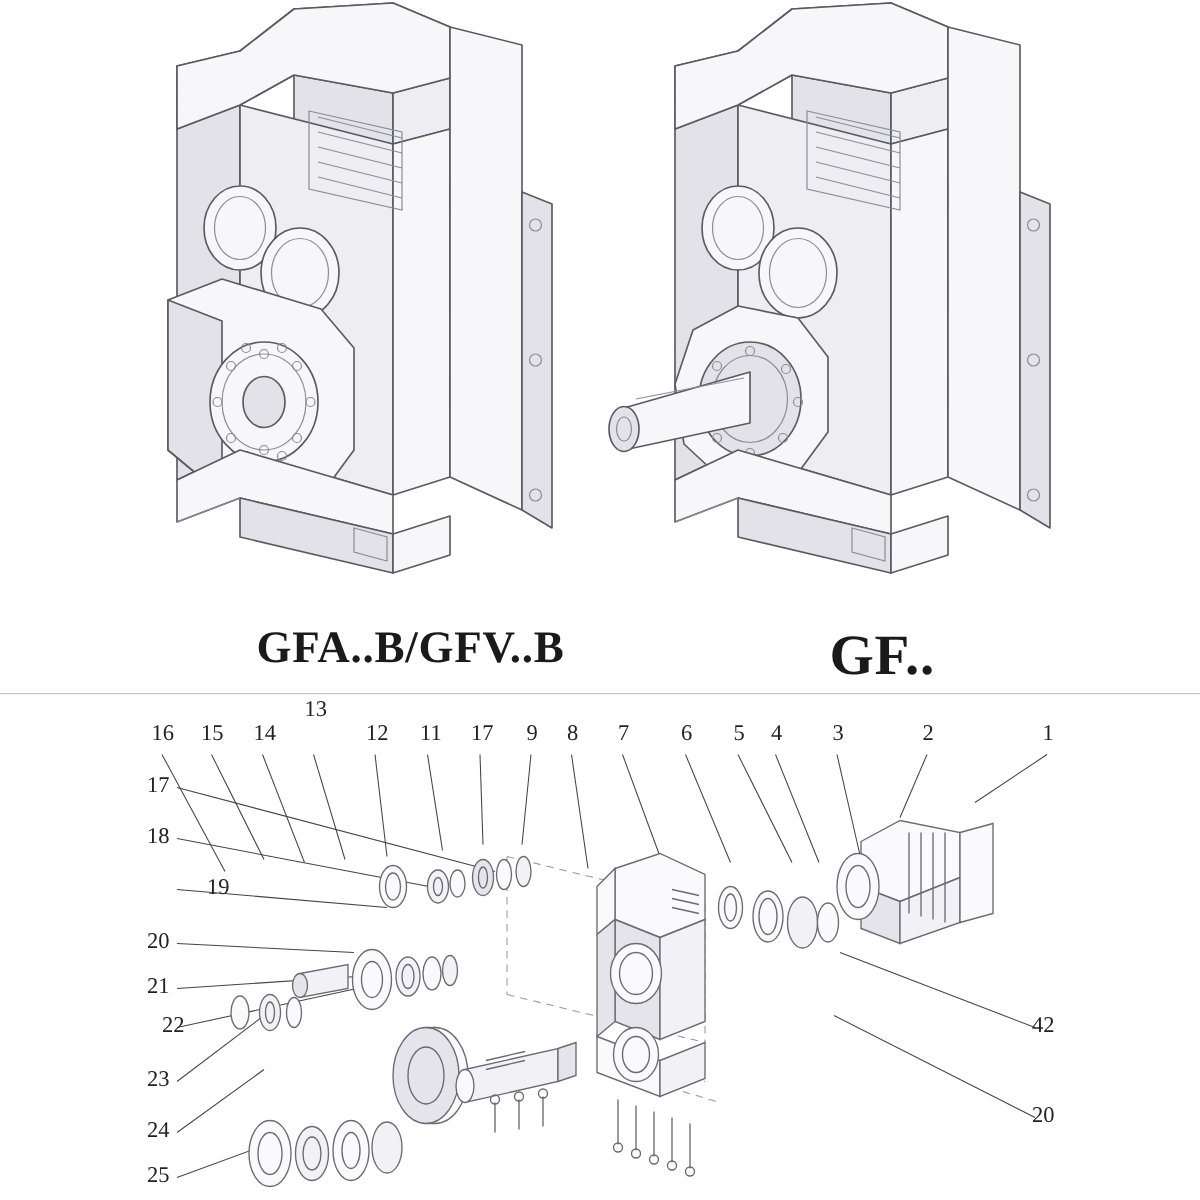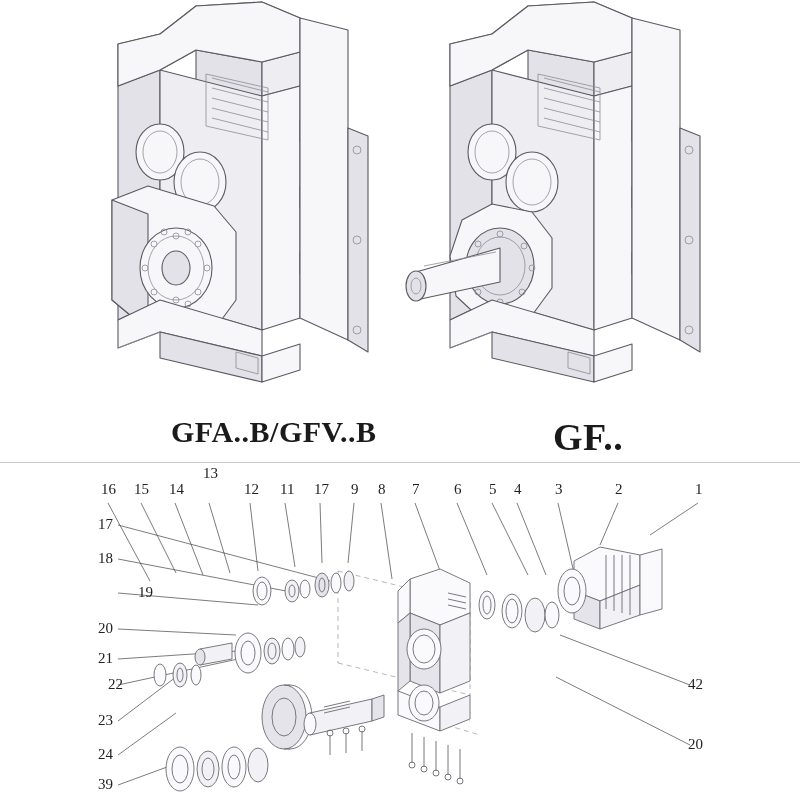--- a/index.html
+++ b/index.html
@@ -431,7 +431,7 @@
     <div class="callout-num" style="left:108px; top:213px;text-align:right;">22</div>
     <div class="callout-num" style="left:98px; top:249px;">23</div>
     <div class="callout-num" style="left:98px; top:283px;">24</div>
-    <div class="callout-num" style="left:98px; top:313px;">39</div>
+    <div class="callout-num" style="left:98px; top:313px;">25</div>
 
     
     <div class="callout-num" style="left:688px; top:213px;">42</div>

